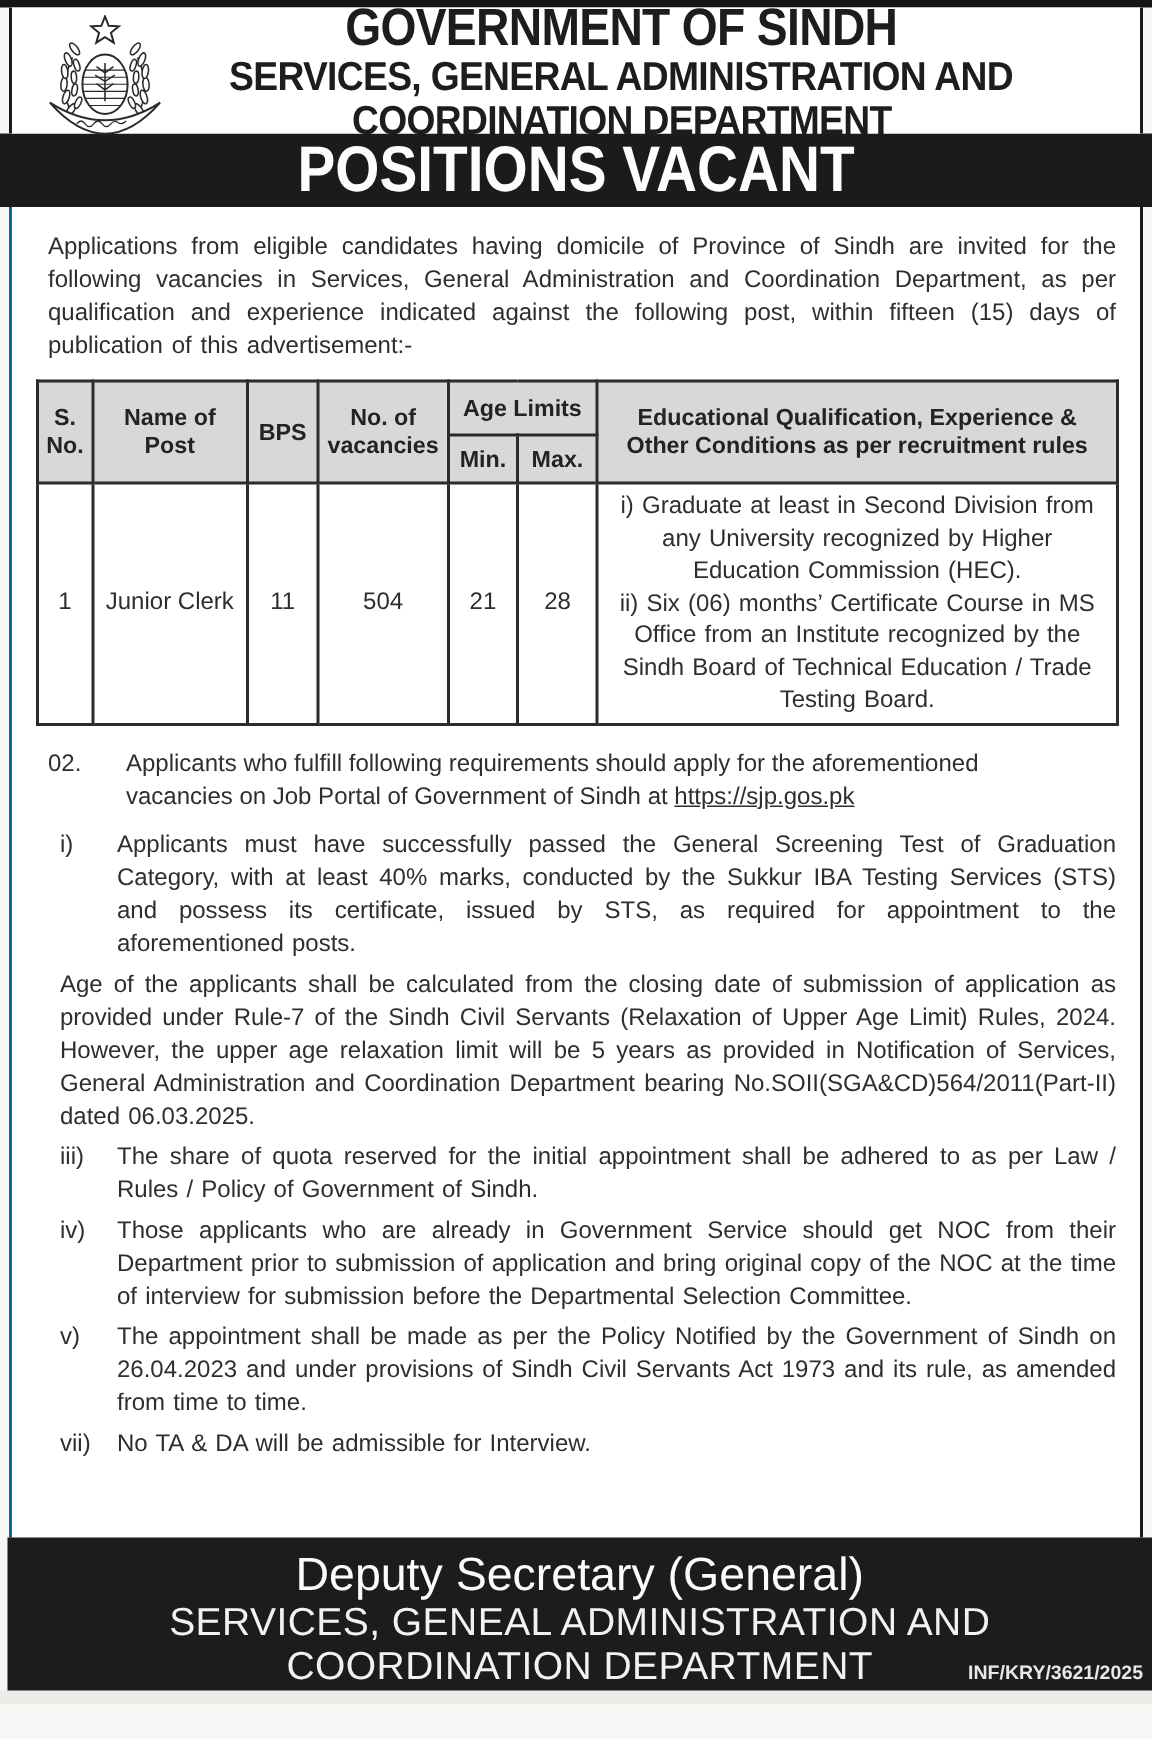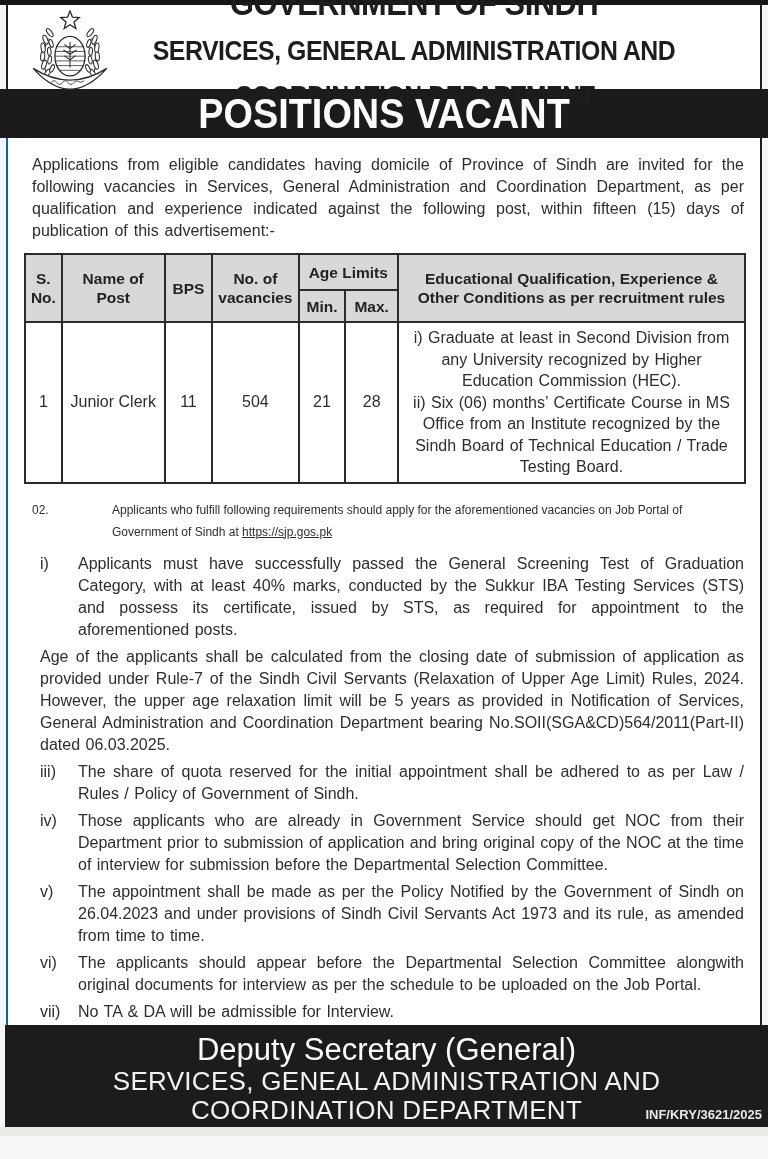--- a/index.html
+++ b/index.html
@@ -28,7 +28,7 @@
     transform:scaleX(0.88);transform-origin:center;letter-spacing:-0.5px;
   }
   .dept-title{
-    display:block;font-size:27px;font-weight:bold;color:#1d1d1d;margin-top:18px;
+    display:block;font-size:27px;font-weight:bold;color:#1d1d1d;margin-top:2px;
   }
   .dept-title span{display:inline-block;transform:scaleX(0.92);transform-origin:center;letter-spacing:-0.5px;}
 

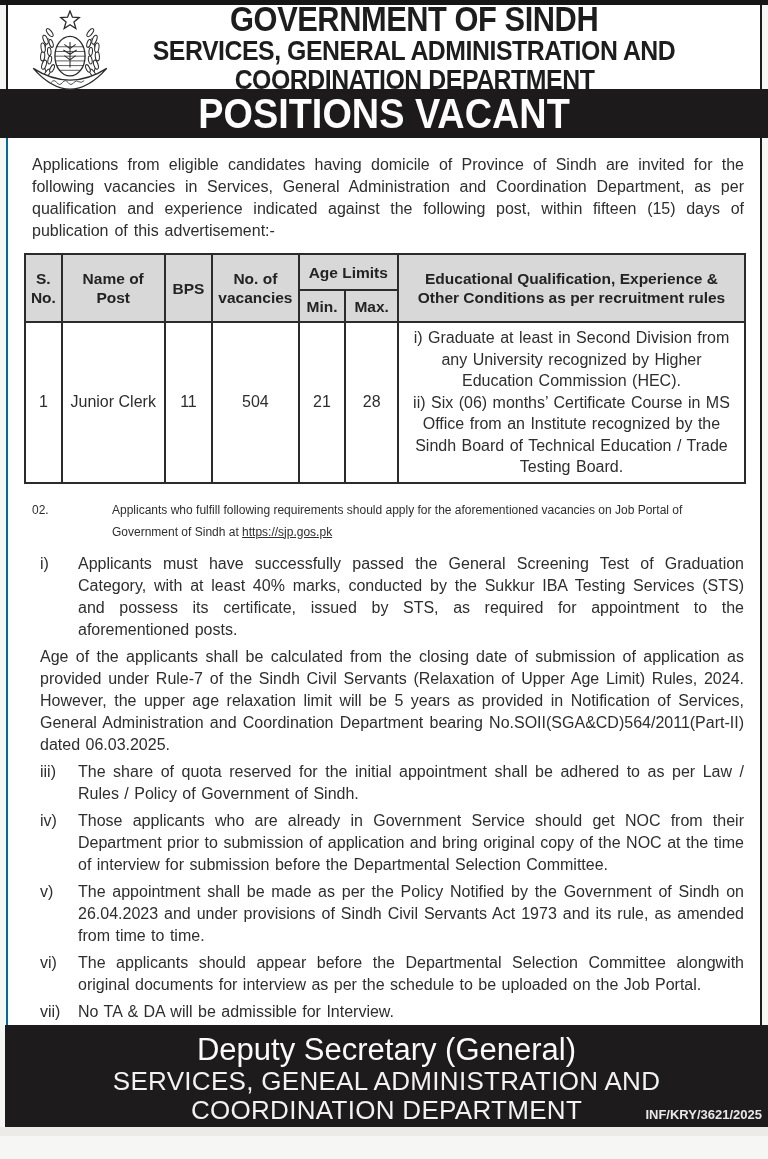--- a/index.html
+++ b/index.html
@@ -69,7 +69,7 @@
   .hrow1 th{height:30px;}
 
   
-  .para02{display:flex;margin-top:15px;font-size:12px;line-height:22px;padding-left:8px;gap:28px;}
+  .para02{display:flex;margin-top:15px;font-size:16px;line-height:22px;padding-left:8px;}
   .para02 .pnum{width:52px;flex-shrink:0;}
   .para02 .ptext{flex:1;padding-right:26px;}
   .link{text-decoration:underline;cursor:pointer;}

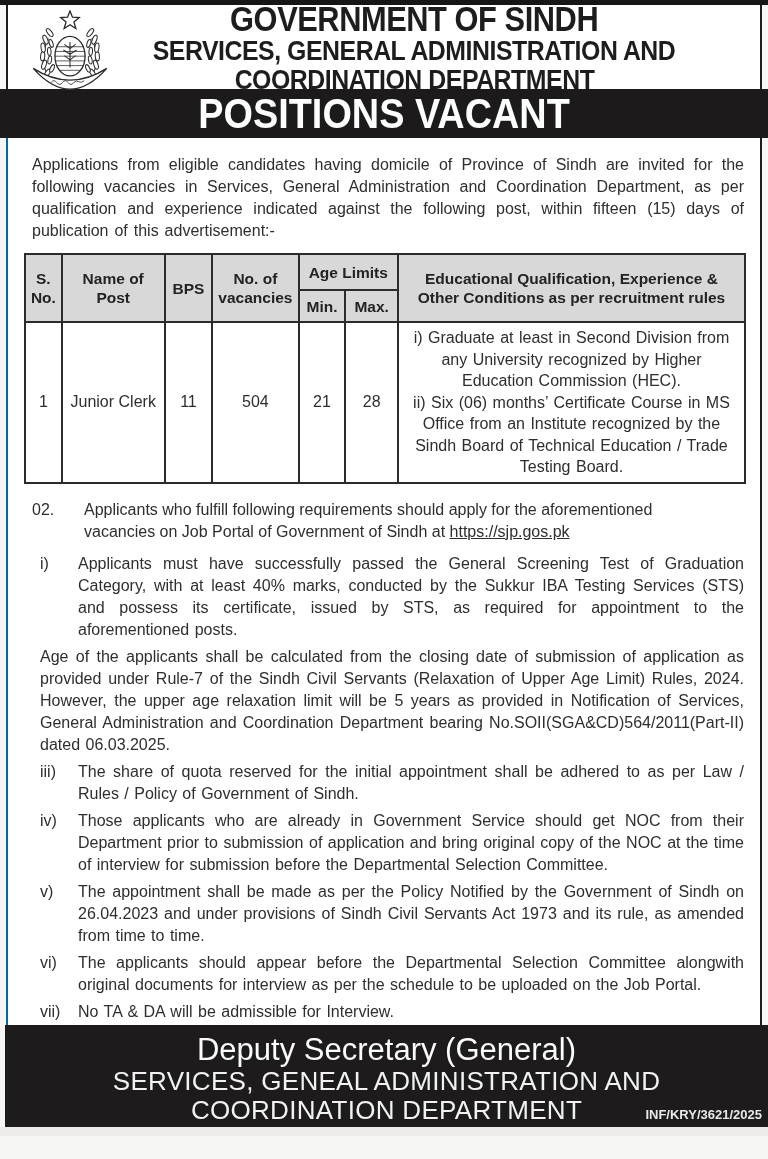--- a/index.html
+++ b/index.html
@@ -202,10 +202,6 @@
         <span class="ctext">The appointment shall be made as per the Policy Notified by the Government of Sindh on 26.04.2023 and under provisions of Sindh Civil Servants Act 1973 and its rule, as amended from time to time.</span>
       </div>
       <div class="cond">
-        <span class="cnum">vi)</span>
-        <span class="ctext">The applicants should appear before the Departmental Selection Committee alongwith original documents for interview as per the schedule to be uploaded on the Job Portal.</span>
-      </div>
-      <div class="cond">
         <span class="cnum">vii)</span>
         <span class="ctext" style="text-align:left">No TA &amp; DA will be admissible for Interview.</span>
       </div>

